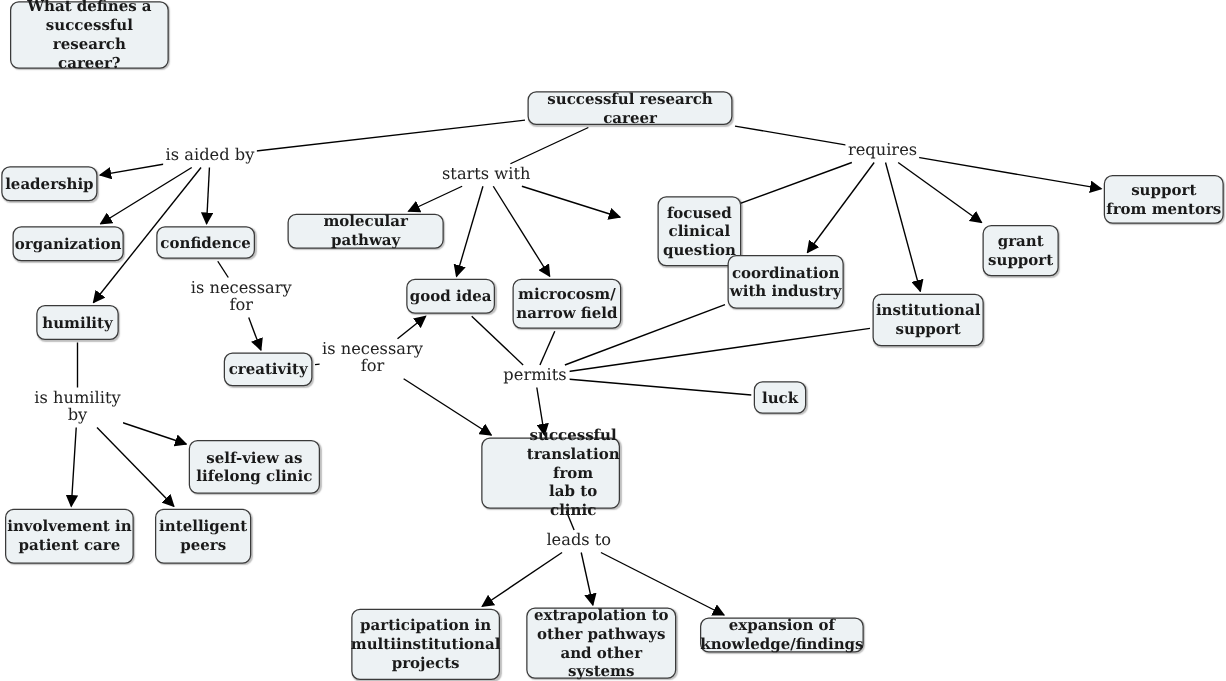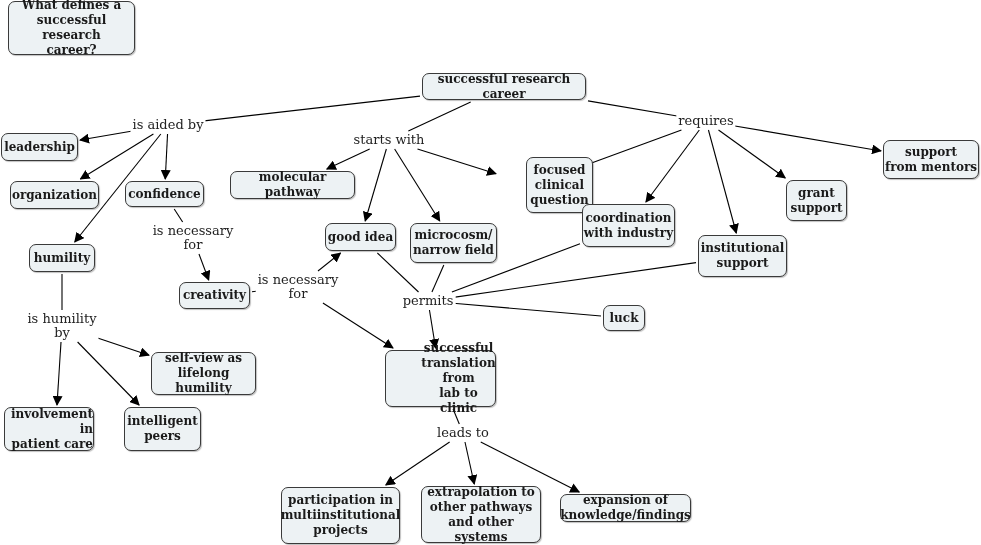--- a/index.html
+++ b/index.html
@@ -98,7 +98,7 @@
 translation from
 lab to clinic</div>
   <div class="concept" style="left:151px;top:352px;width:105px;height:43px;">self-view as
-lifelong humility</div>
+lifelong clinic</div>
   <div class="concept" style="left:4px;top:407px;width:90px;height:44px;text-align:right;">involvement in
 patient care</div>
   <div class="concept" style="left:124px;top:407px;width:77px;height:44px;">intelligent

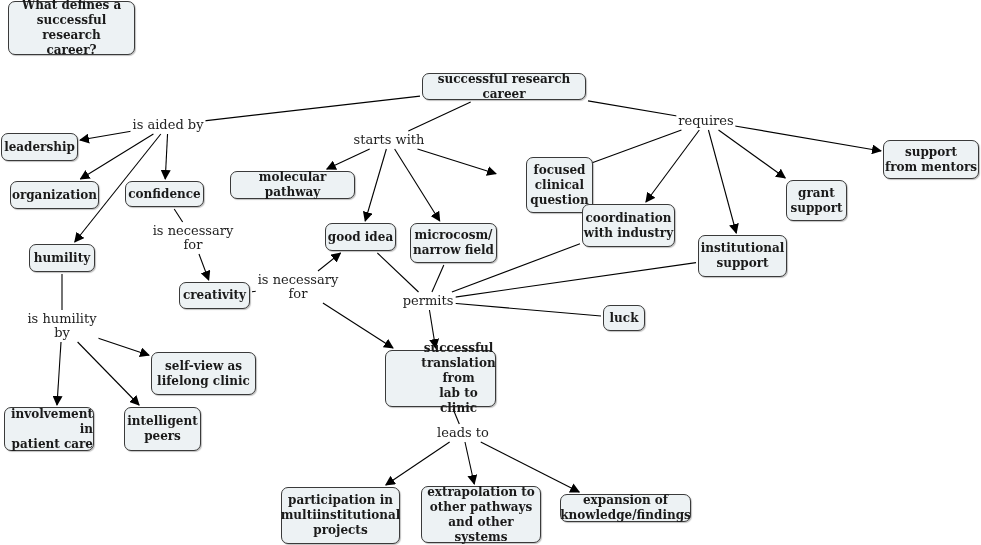--- a/index.html
+++ b/index.html
@@ -99,7 +99,7 @@
 lab to clinic</div>
   <div class="concept" style="left:151px;top:352px;width:105px;height:43px;">self-view as
 lifelong clinic</div>
-  <div class="concept" style="left:4px;top:407px;width:90px;height:44px;text-align:right;">involvement in
+  <div class="concept" style="left:4px;top:407px;width:103px;height:44px;">involvement in
 patient care</div>
   <div class="concept" style="left:124px;top:407px;width:77px;height:44px;">intelligent
 peers</div>

